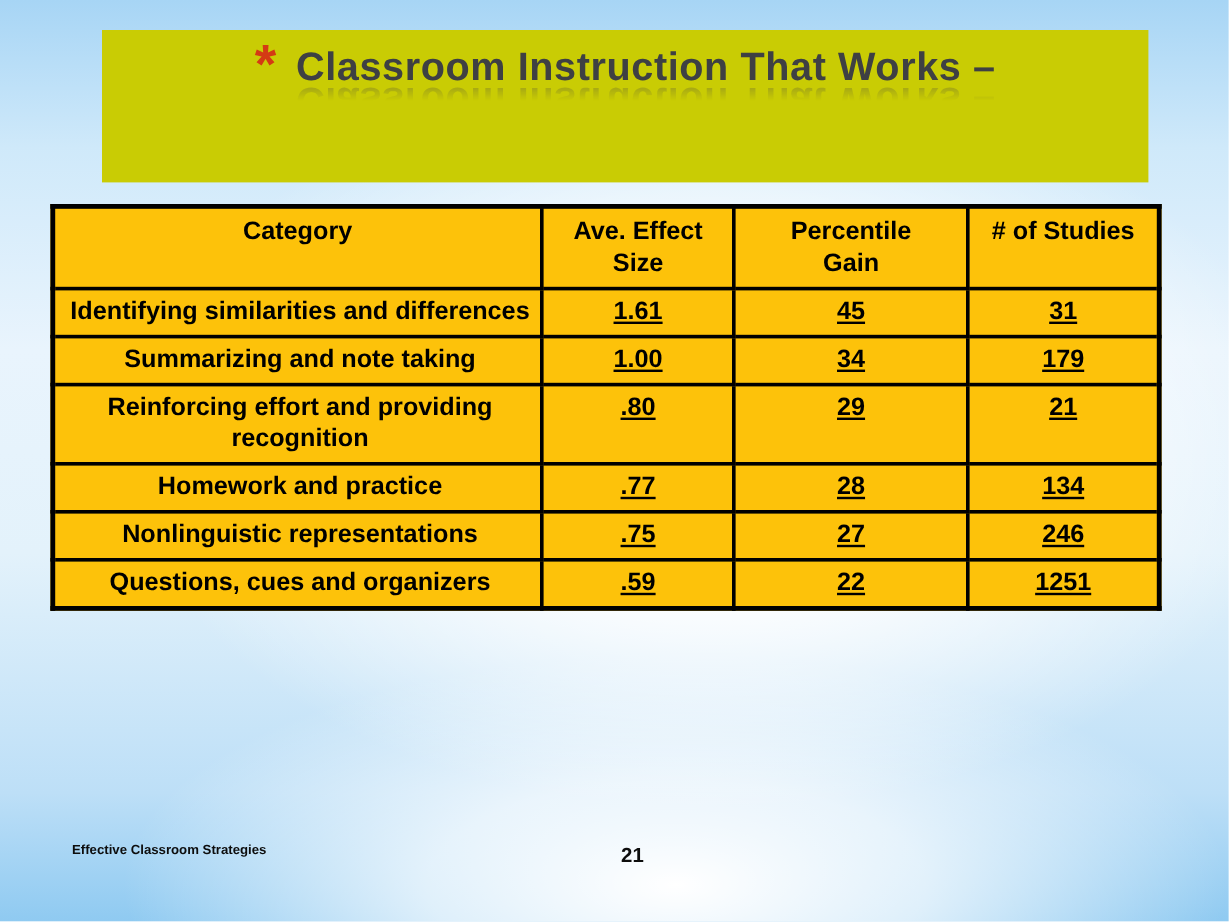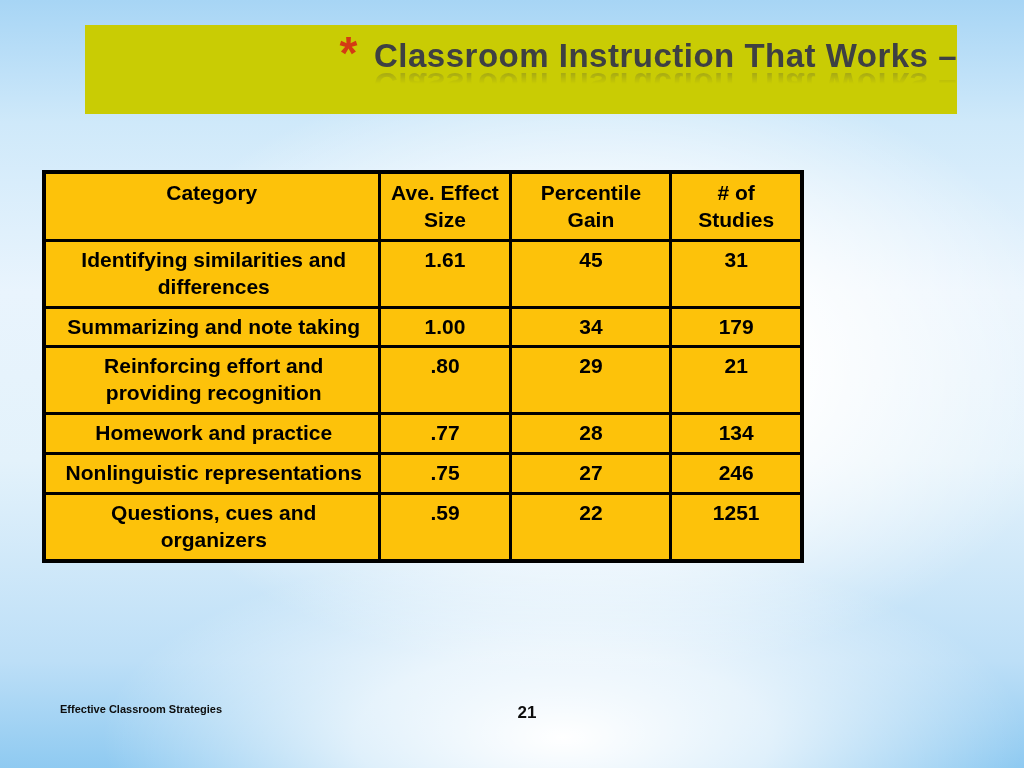--- a/index.html
+++ b/index.html
@@ -23,9 +23,9 @@
     left: 85px;
     top: 25px;
     width: 872px;
-    height: 89px;
+    height: 127px;
     background: #c9cc04;
-    text-align: right;
+    text-align: center;
     padding-top: 10px;
   }
   .title-line {

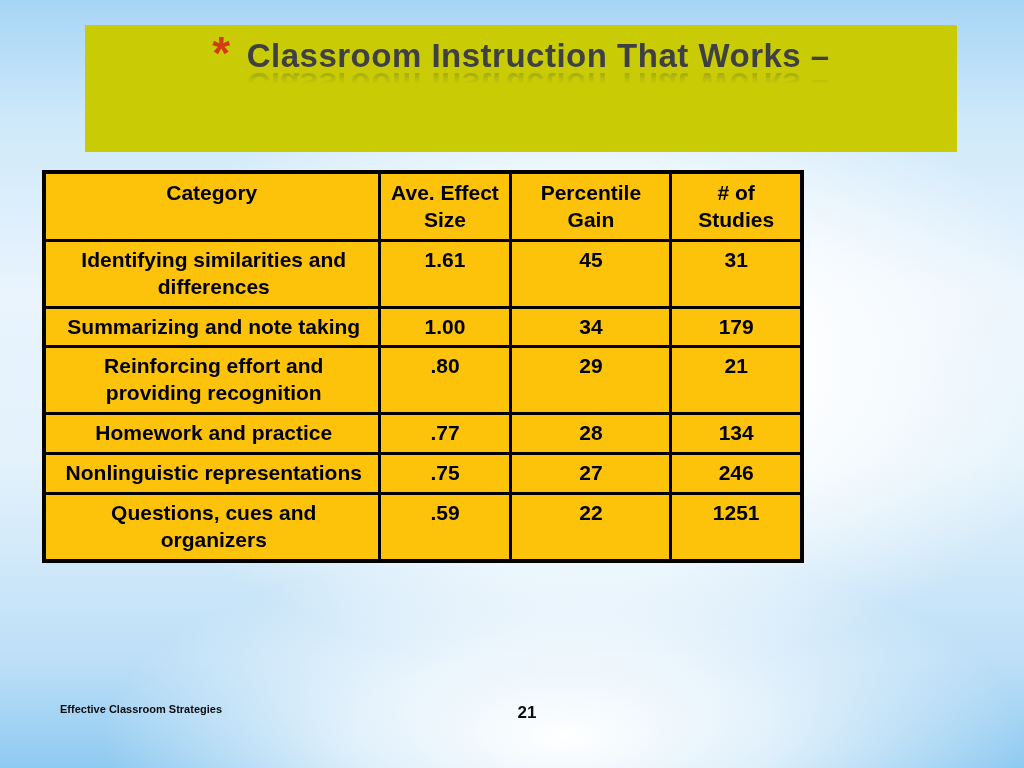--- a/index.html
+++ b/index.html
@@ -50,7 +50,7 @@
     position: absolute;
     left: 42px;
     top: 170px;
-    width: 762px;
+    width: 926px;
     border-collapse: collapse;
     table-layout: fixed;
     background: #fdc20a;

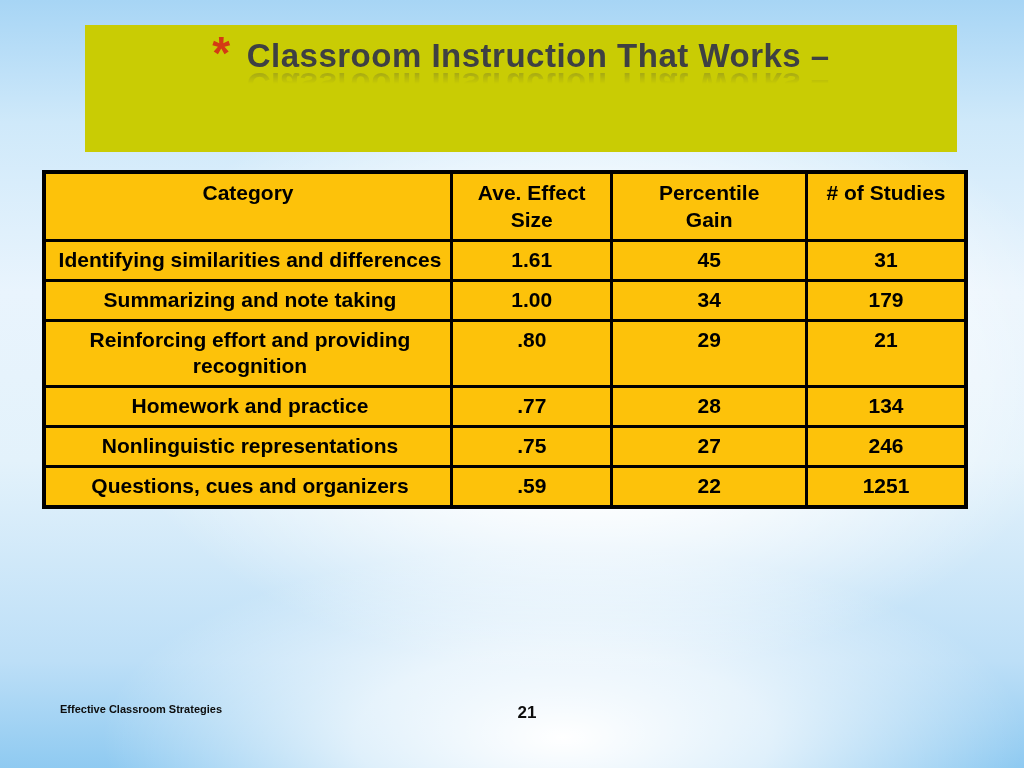--- a/index.html
+++ b/index.html
@@ -82,6 +82,7 @@
   }
   table.effect-table td.num {
     text-align: center;
+    text-decoration: underline;
   }
 
   

